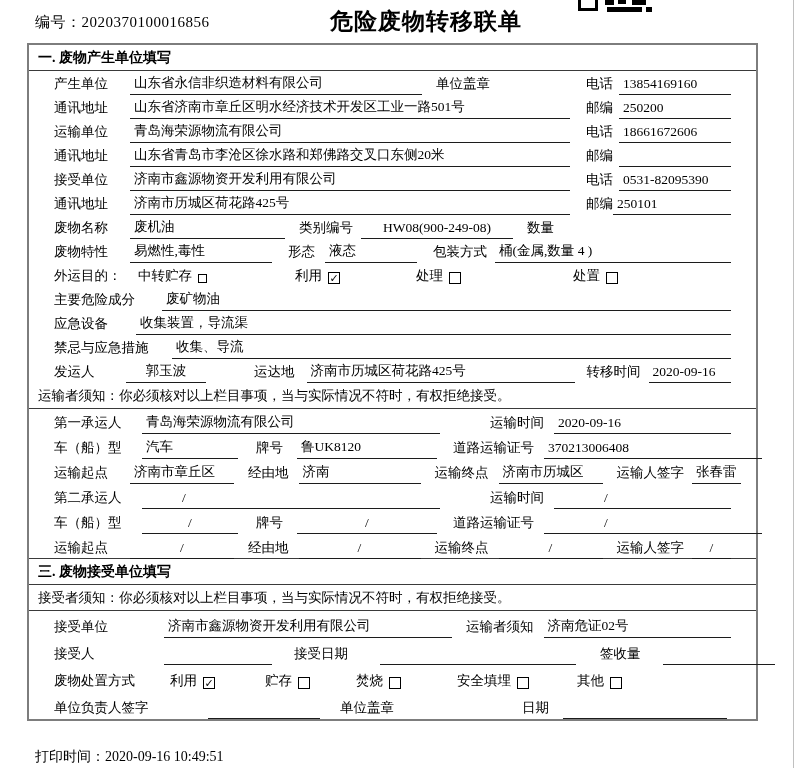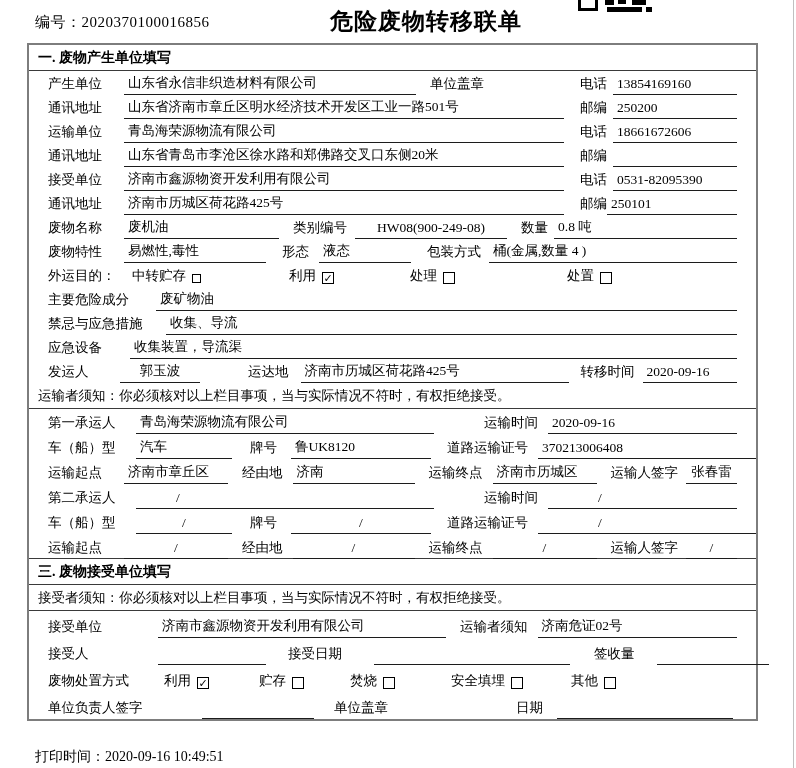--- a/index.html
+++ b/index.html
@@ -27,7 +27,7 @@
   .sec{font-weight:bold;font-size:14px;padding:4px 9px 3px 9px;border-bottom:1.5px solid #3a3a3a;}
   .sec.mid{border-top:1.5px solid #3a3a3a;margin-top:-1px;}
   .notice{padding:4px 9px 3px 9px;border-bottom:1.5px solid #3a3a3a;}
-  .row{display:flex;align-items:flex-end;padding:0 19px;height:24px;box-sizing:border-box;}
+  .row{display:flex;align-items:flex-end;padding:0 25px;height:24px;box-sizing:border-box;}
   .row.h2{height:25px;}
   .row.h3{height:27px;}
   .lbl{white-space:nowrap;padding-bottom:2px;flex:0 0 auto;}

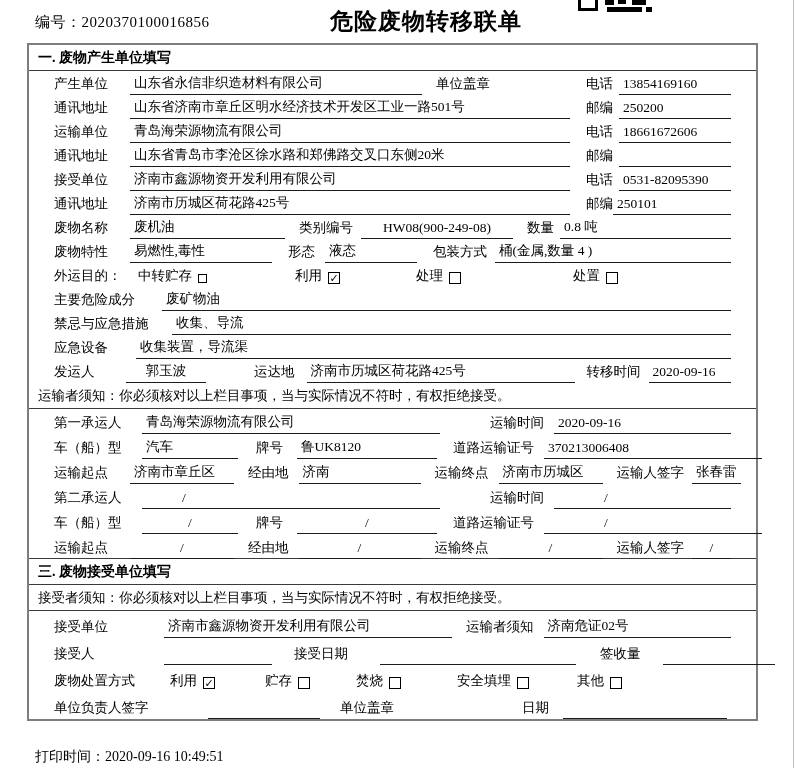--- a/index.html
+++ b/index.html
@@ -109,7 +109,6 @@
     <span class="lbl" style="margin-left:14px">类别编号</span>
     <span class="u center" style="width:152px;margin-left:8px">HW08(900-249-08)</span>
     <span class="lbl" style="margin-left:14px">数量</span>
-    <span class="u grow" style="margin-left:6px">0.8 吨</span>
   </div>
 
   <div class="row">

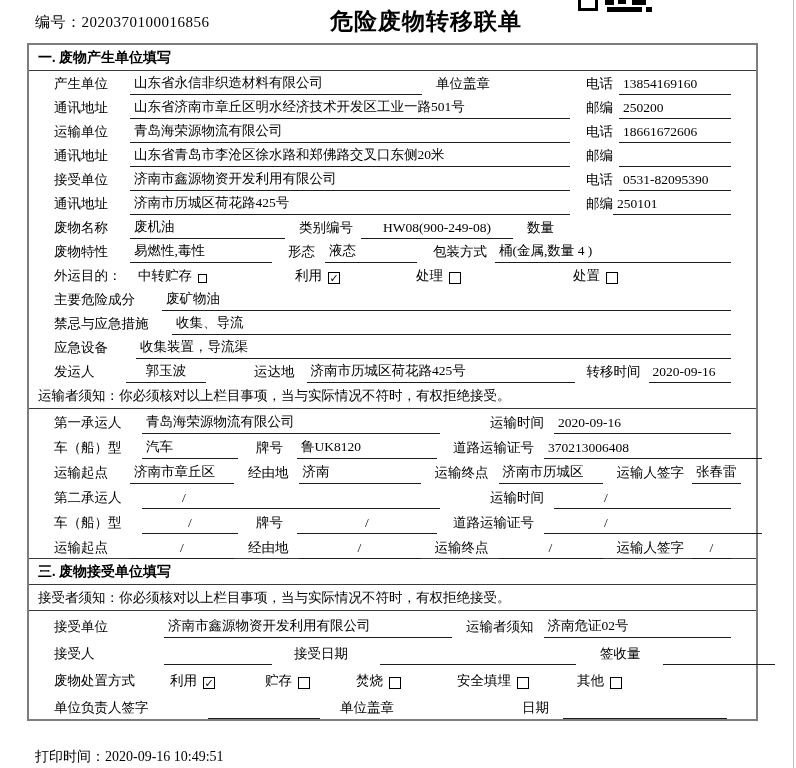--- a/index.html
+++ b/index.html
@@ -138,13 +138,13 @@
   </div>
 
   <div class="row">
+    <span class="lbl" style="width:76px">应急设备</span>
+    <span class="u grow" style="margin-left:6px">收集装置，导流渠</span>
+  </div>
+
+  <div class="row">
     <span class="lbl" style="width:112px">禁忌与应急措施</span>
     <span class="u grow" style="margin-left:6px">收集、导流</span>
-  </div>
-
-  <div class="row">
-    <span class="lbl" style="width:76px">应急设备</span>
-    <span class="u grow" style="margin-left:6px">收集装置，导流渠</span>
   </div>
 
   <div class="row">

